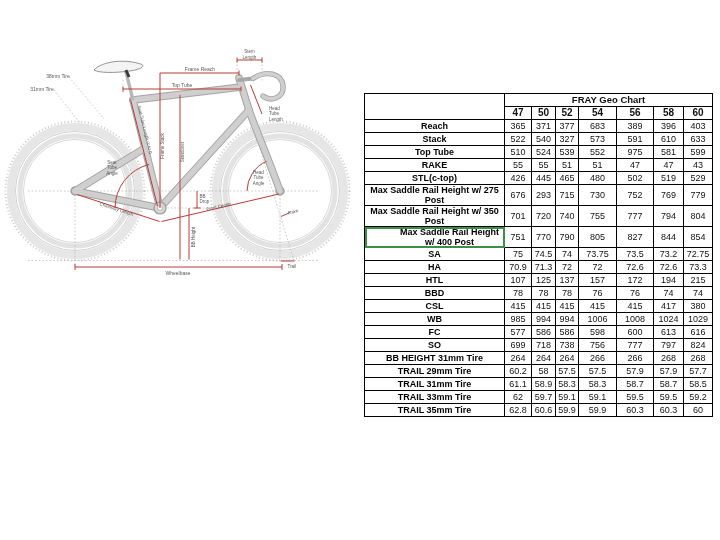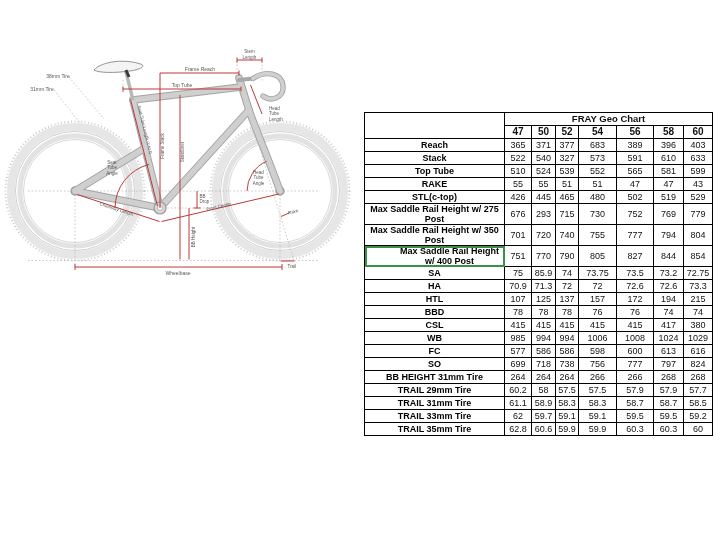--- a/index.html
+++ b/index.html
@@ -17,7 +17,7 @@
   .lab-s{fill:#585858;font-size:4.5px;font-family:"Liberation Sans",sans-serif;}
   
   #geo-table{
-    position:absolute;left:364px;top:112px;width:349px;
+    position:absolute;left:364px;top:93px;width:349px;
     border-collapse:collapse;table-layout:fixed;background:#fff;
   }
   #geo-table td{

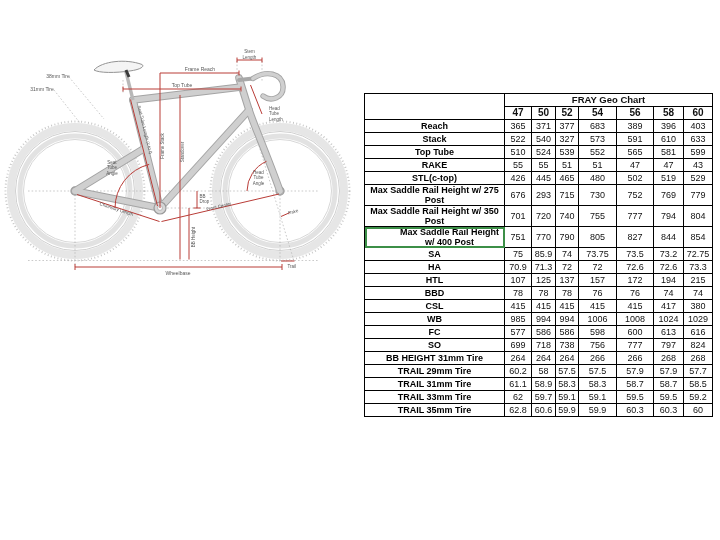--- a/index.html
+++ b/index.html
@@ -206,7 +206,7 @@
         <td class="val">524</td>
         <td class="val">539</td>
         <td class="val">552</td>
-        <td class="val">565</td>
+        <td class="val">975</td>
         <td class="val">581</td>
         <td class="val">599</td>
       </tr>

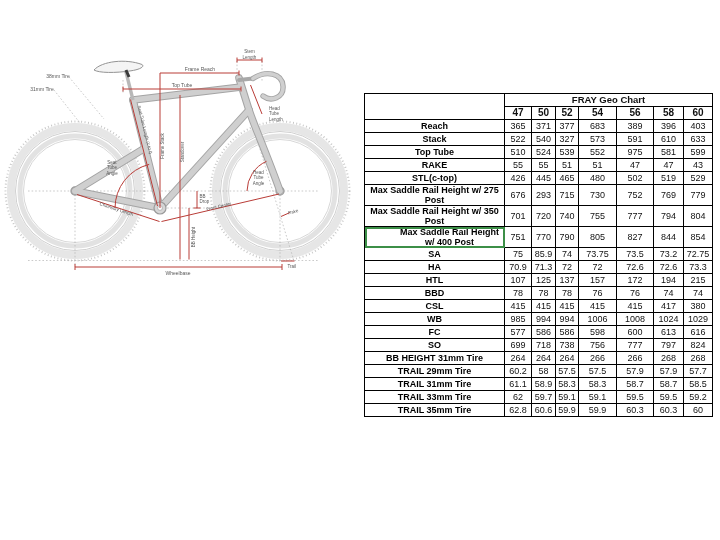--- a/index.html
+++ b/index.html
@@ -263,7 +263,7 @@
       <tr>
         <td class="lbl">SA</td>
         <td class="val">75</td>
-        <td class="val">85.9</td>
+        <td class="val">74.5</td>
         <td class="val">74</td>
         <td class="val">73.75</td>
         <td class="val">73.5</td>

